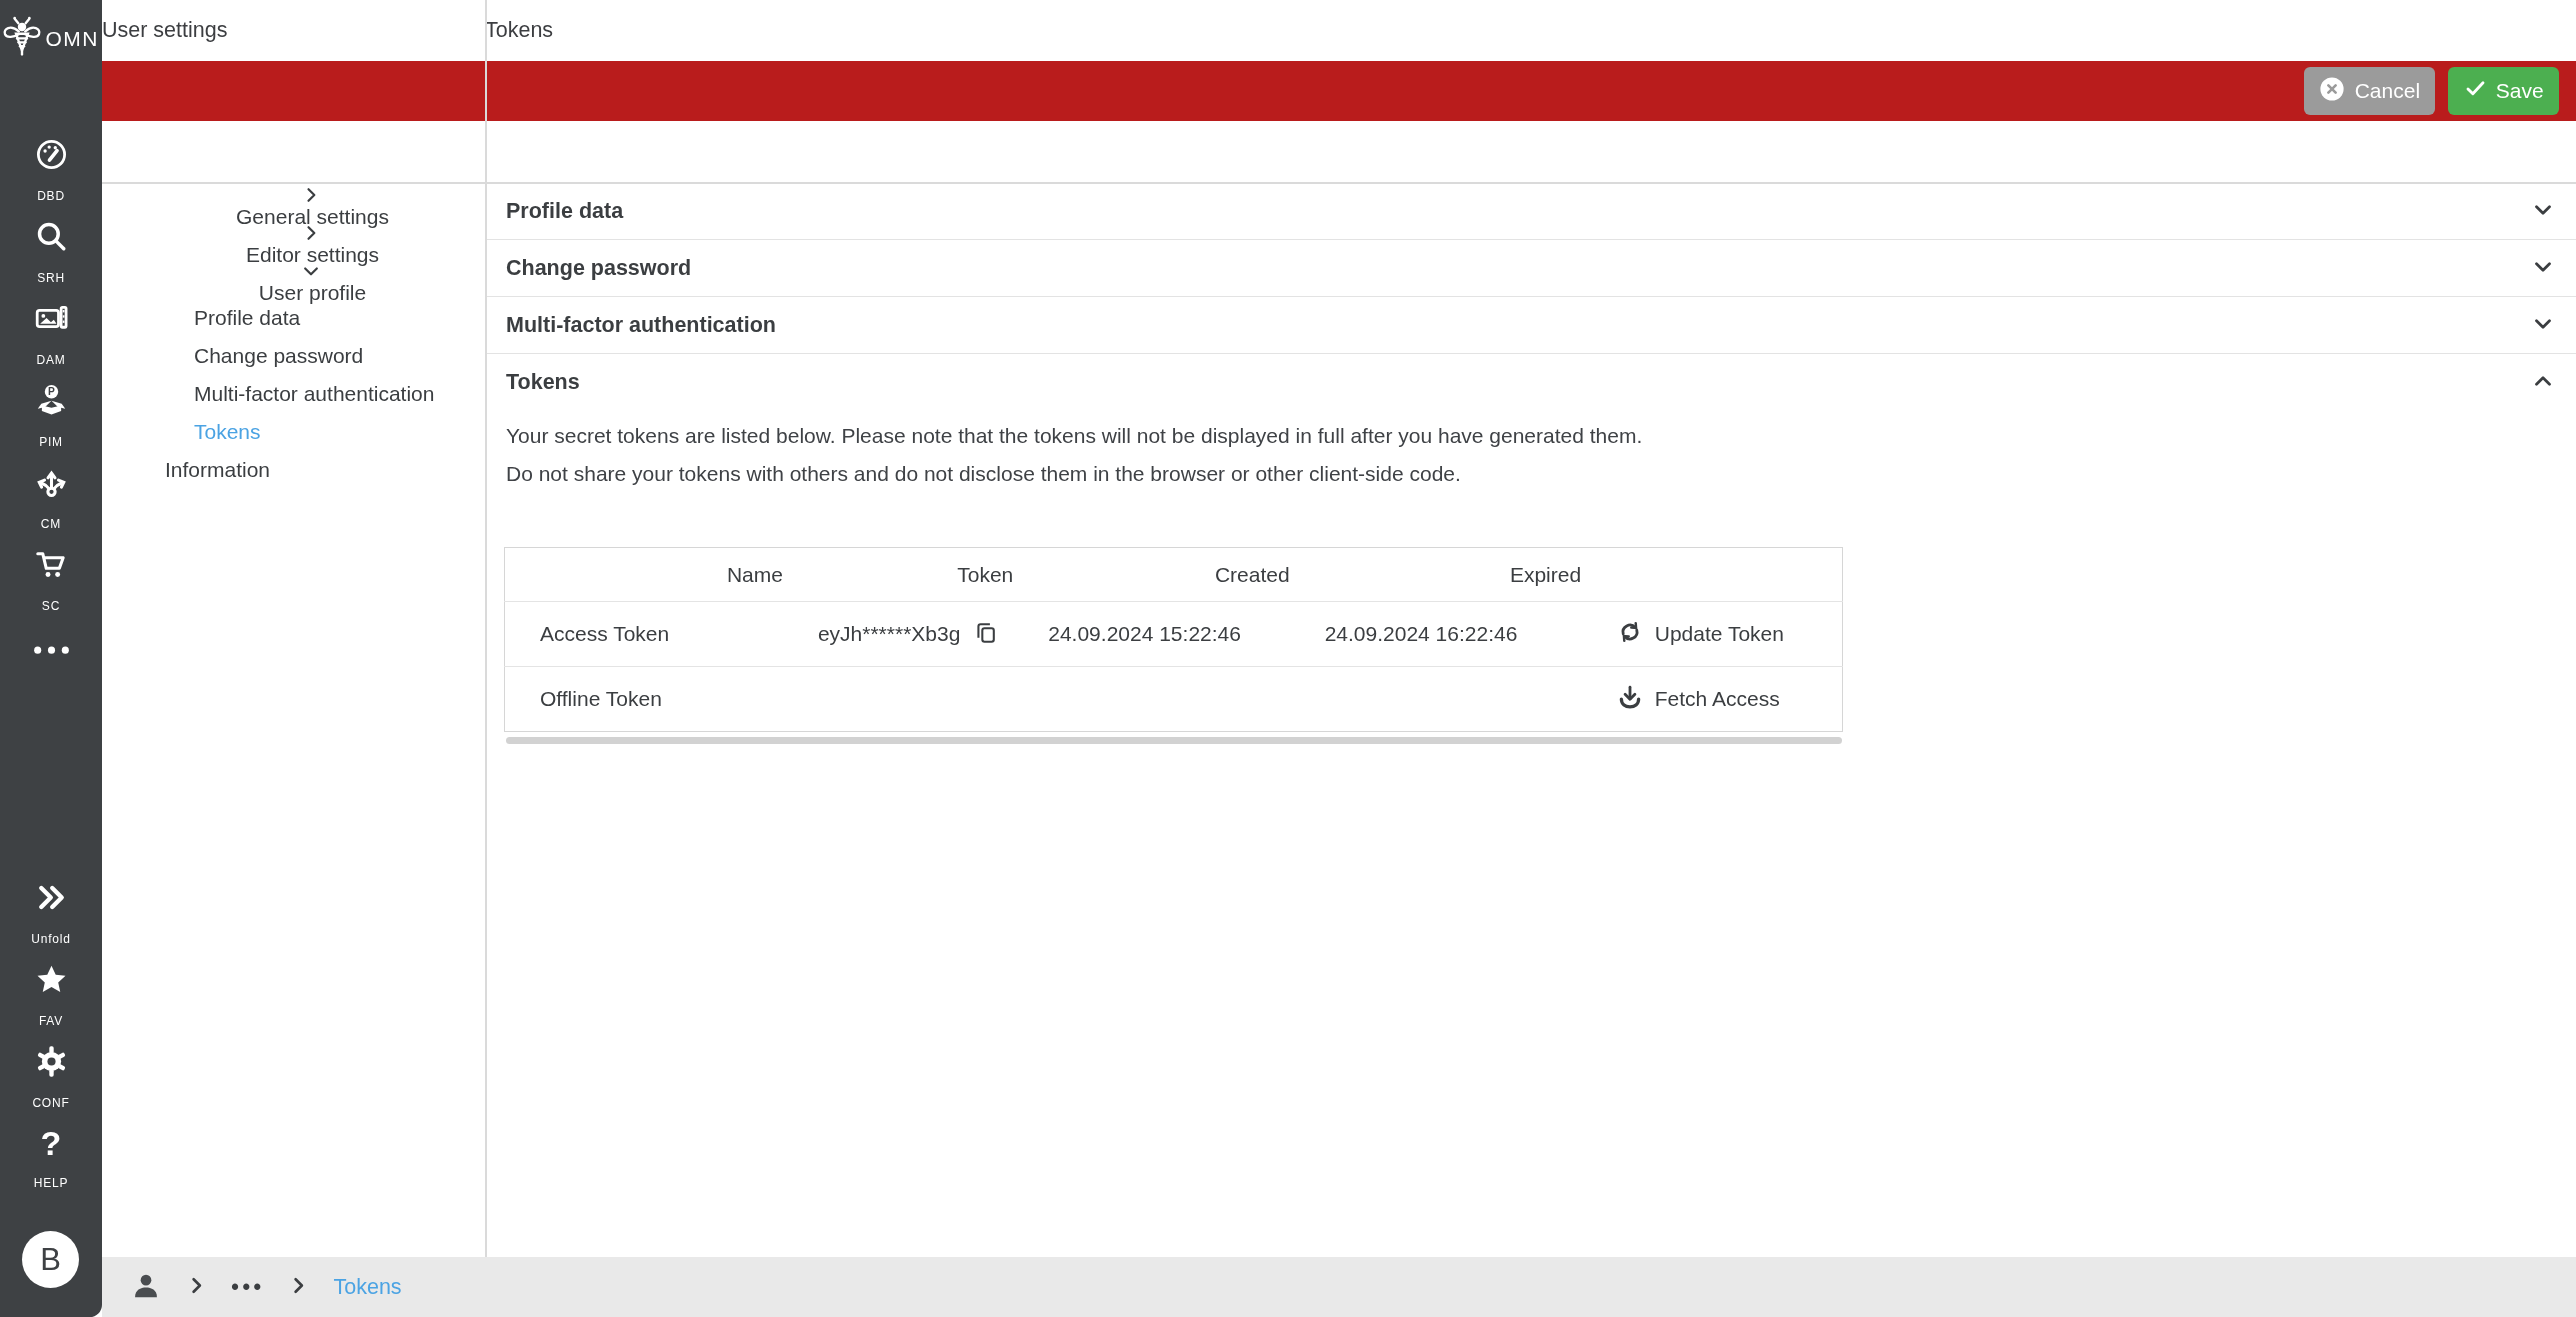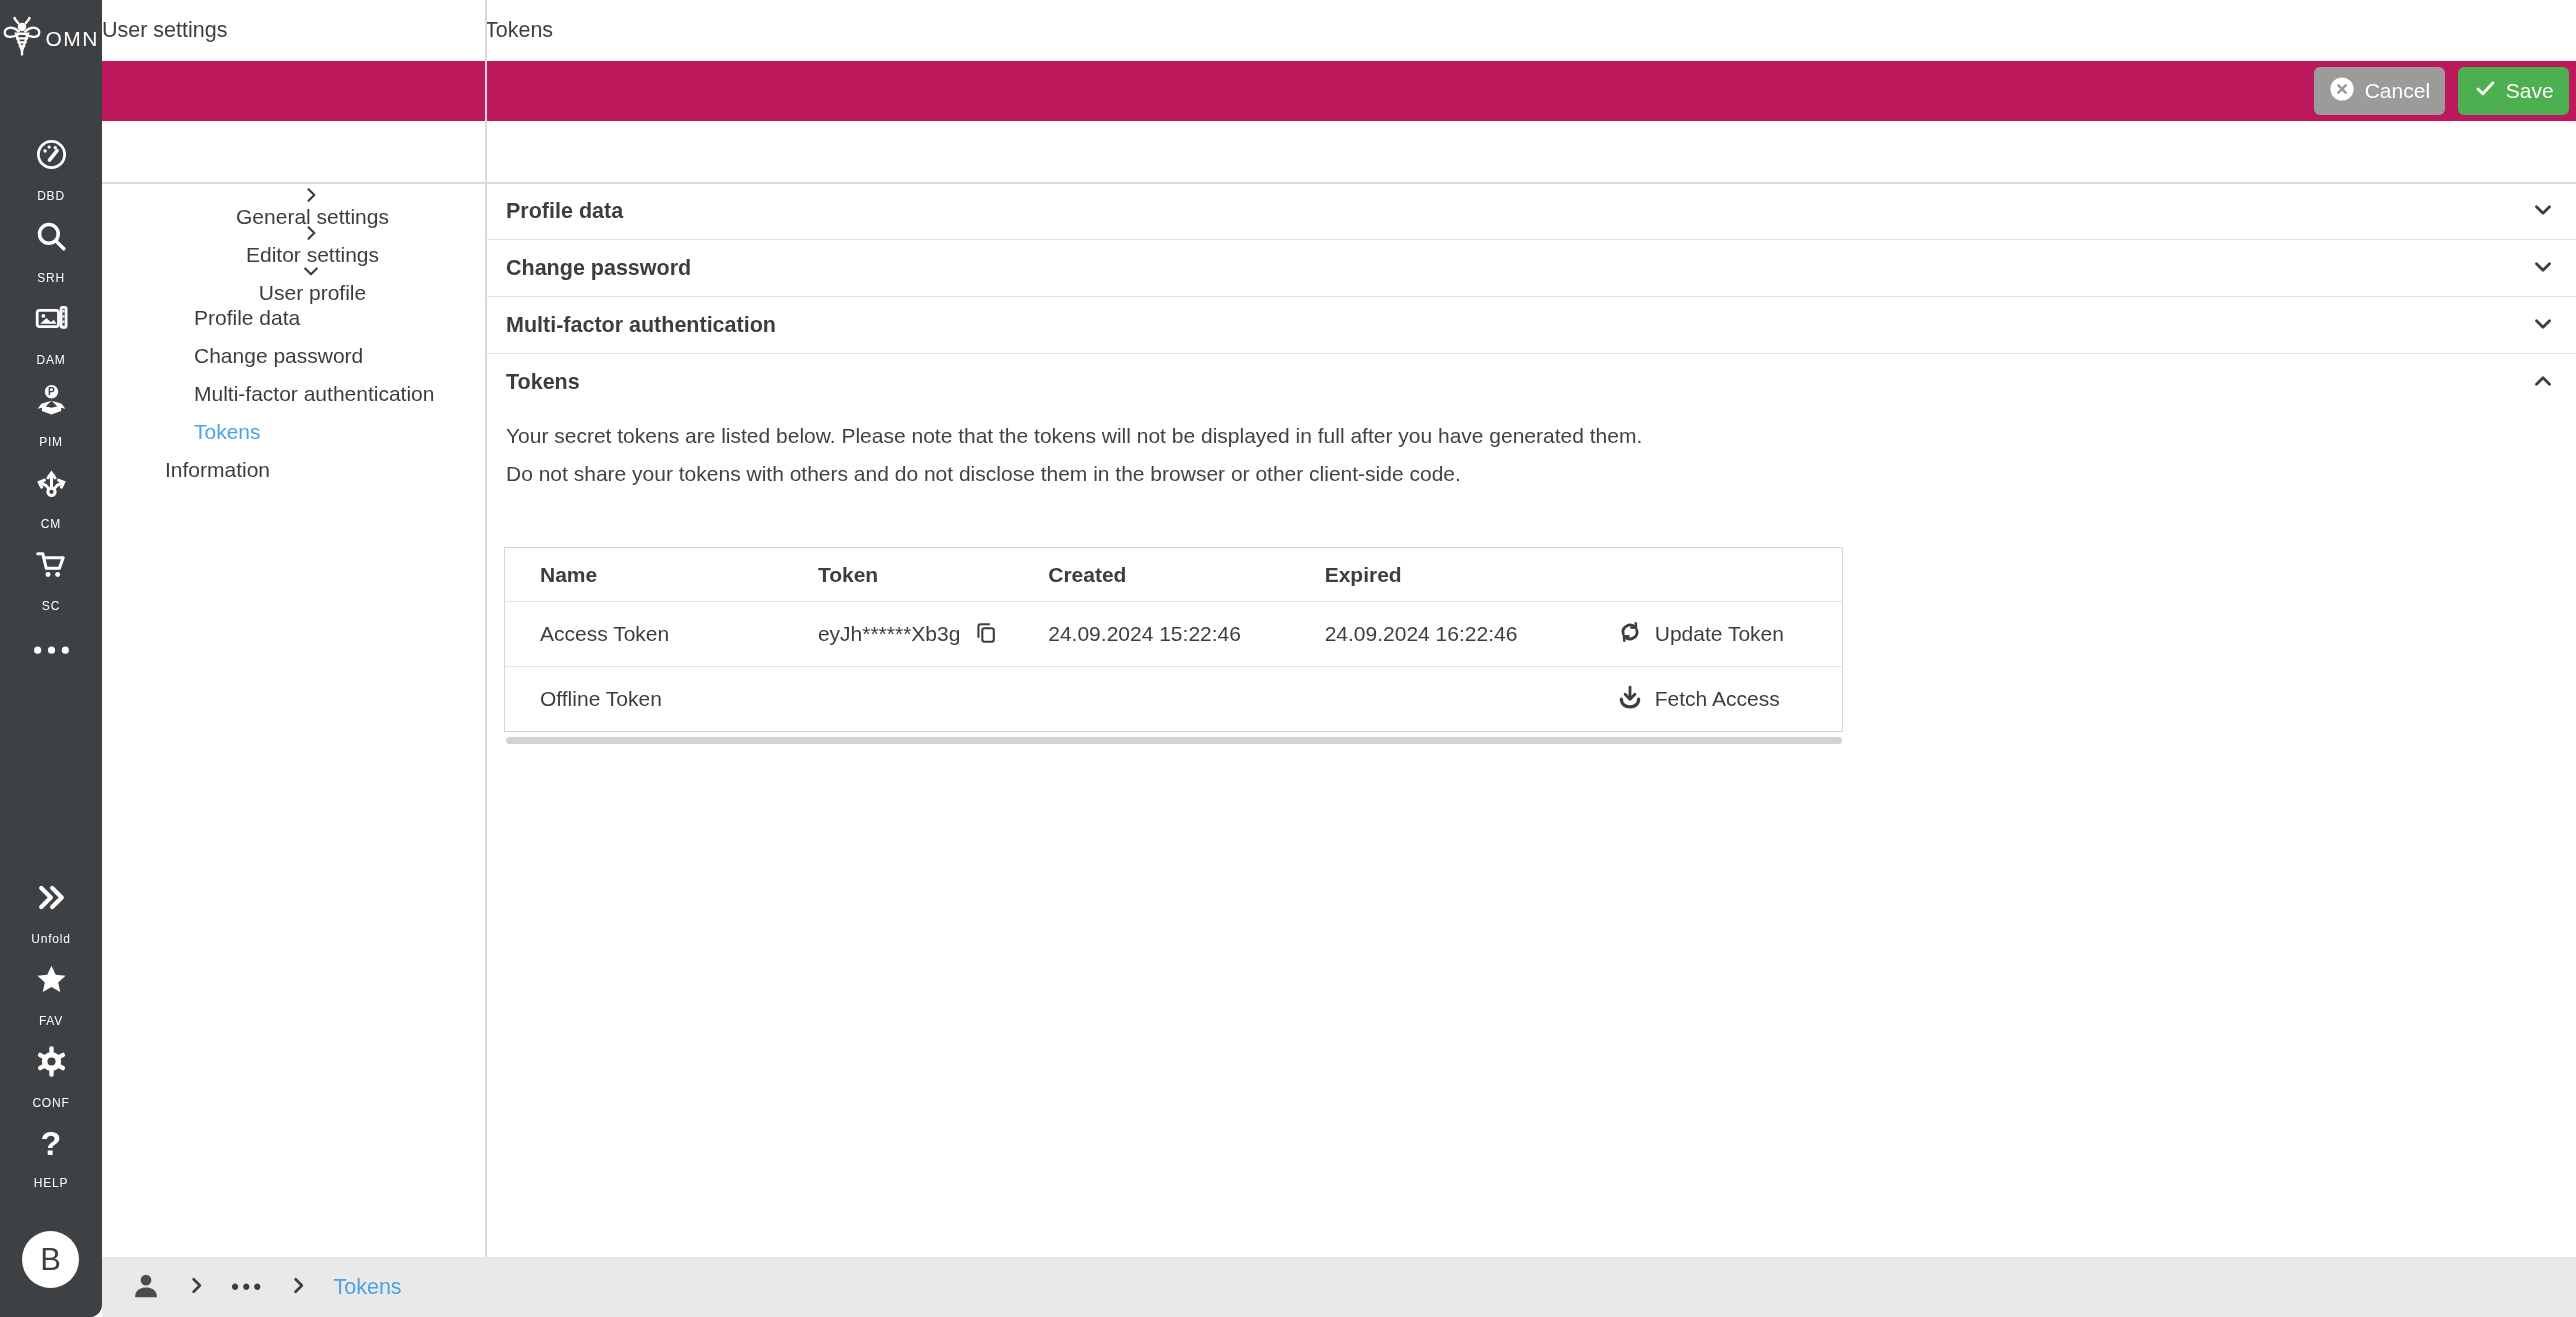--- a/index.html
+++ b/index.html
@@ -41,8 +41,8 @@
   .main-panel { position:absolute; left:485px; top:0; width:2091px; height:1257px; background:#fff; }
 
   .toolbar-strip {
-    position:absolute; left:102px; top:61px; width:2474px; height:60px; background:#be185d; z-index:4;
-    display:flex; align-items:center; justify-content:flex-end; gap:13px; padding-right:7px;
+    position:absolute; left:102px; top:61px; width:2474px; height:60px; background:#b91c1c; z-index:4;
+    display:flex; align-items:center; justify-content:flex-end; gap:13px; padding-right:17px;
   }
   .v-divider { position:absolute; left:485px; top:0; width:1.5px; height:1257px; background:#dadada; z-index:5; }
   .h-divider { position:absolute; left:102px; top:182px; width:2474px; height:1.5px; background:#dadada; z-index:5; }

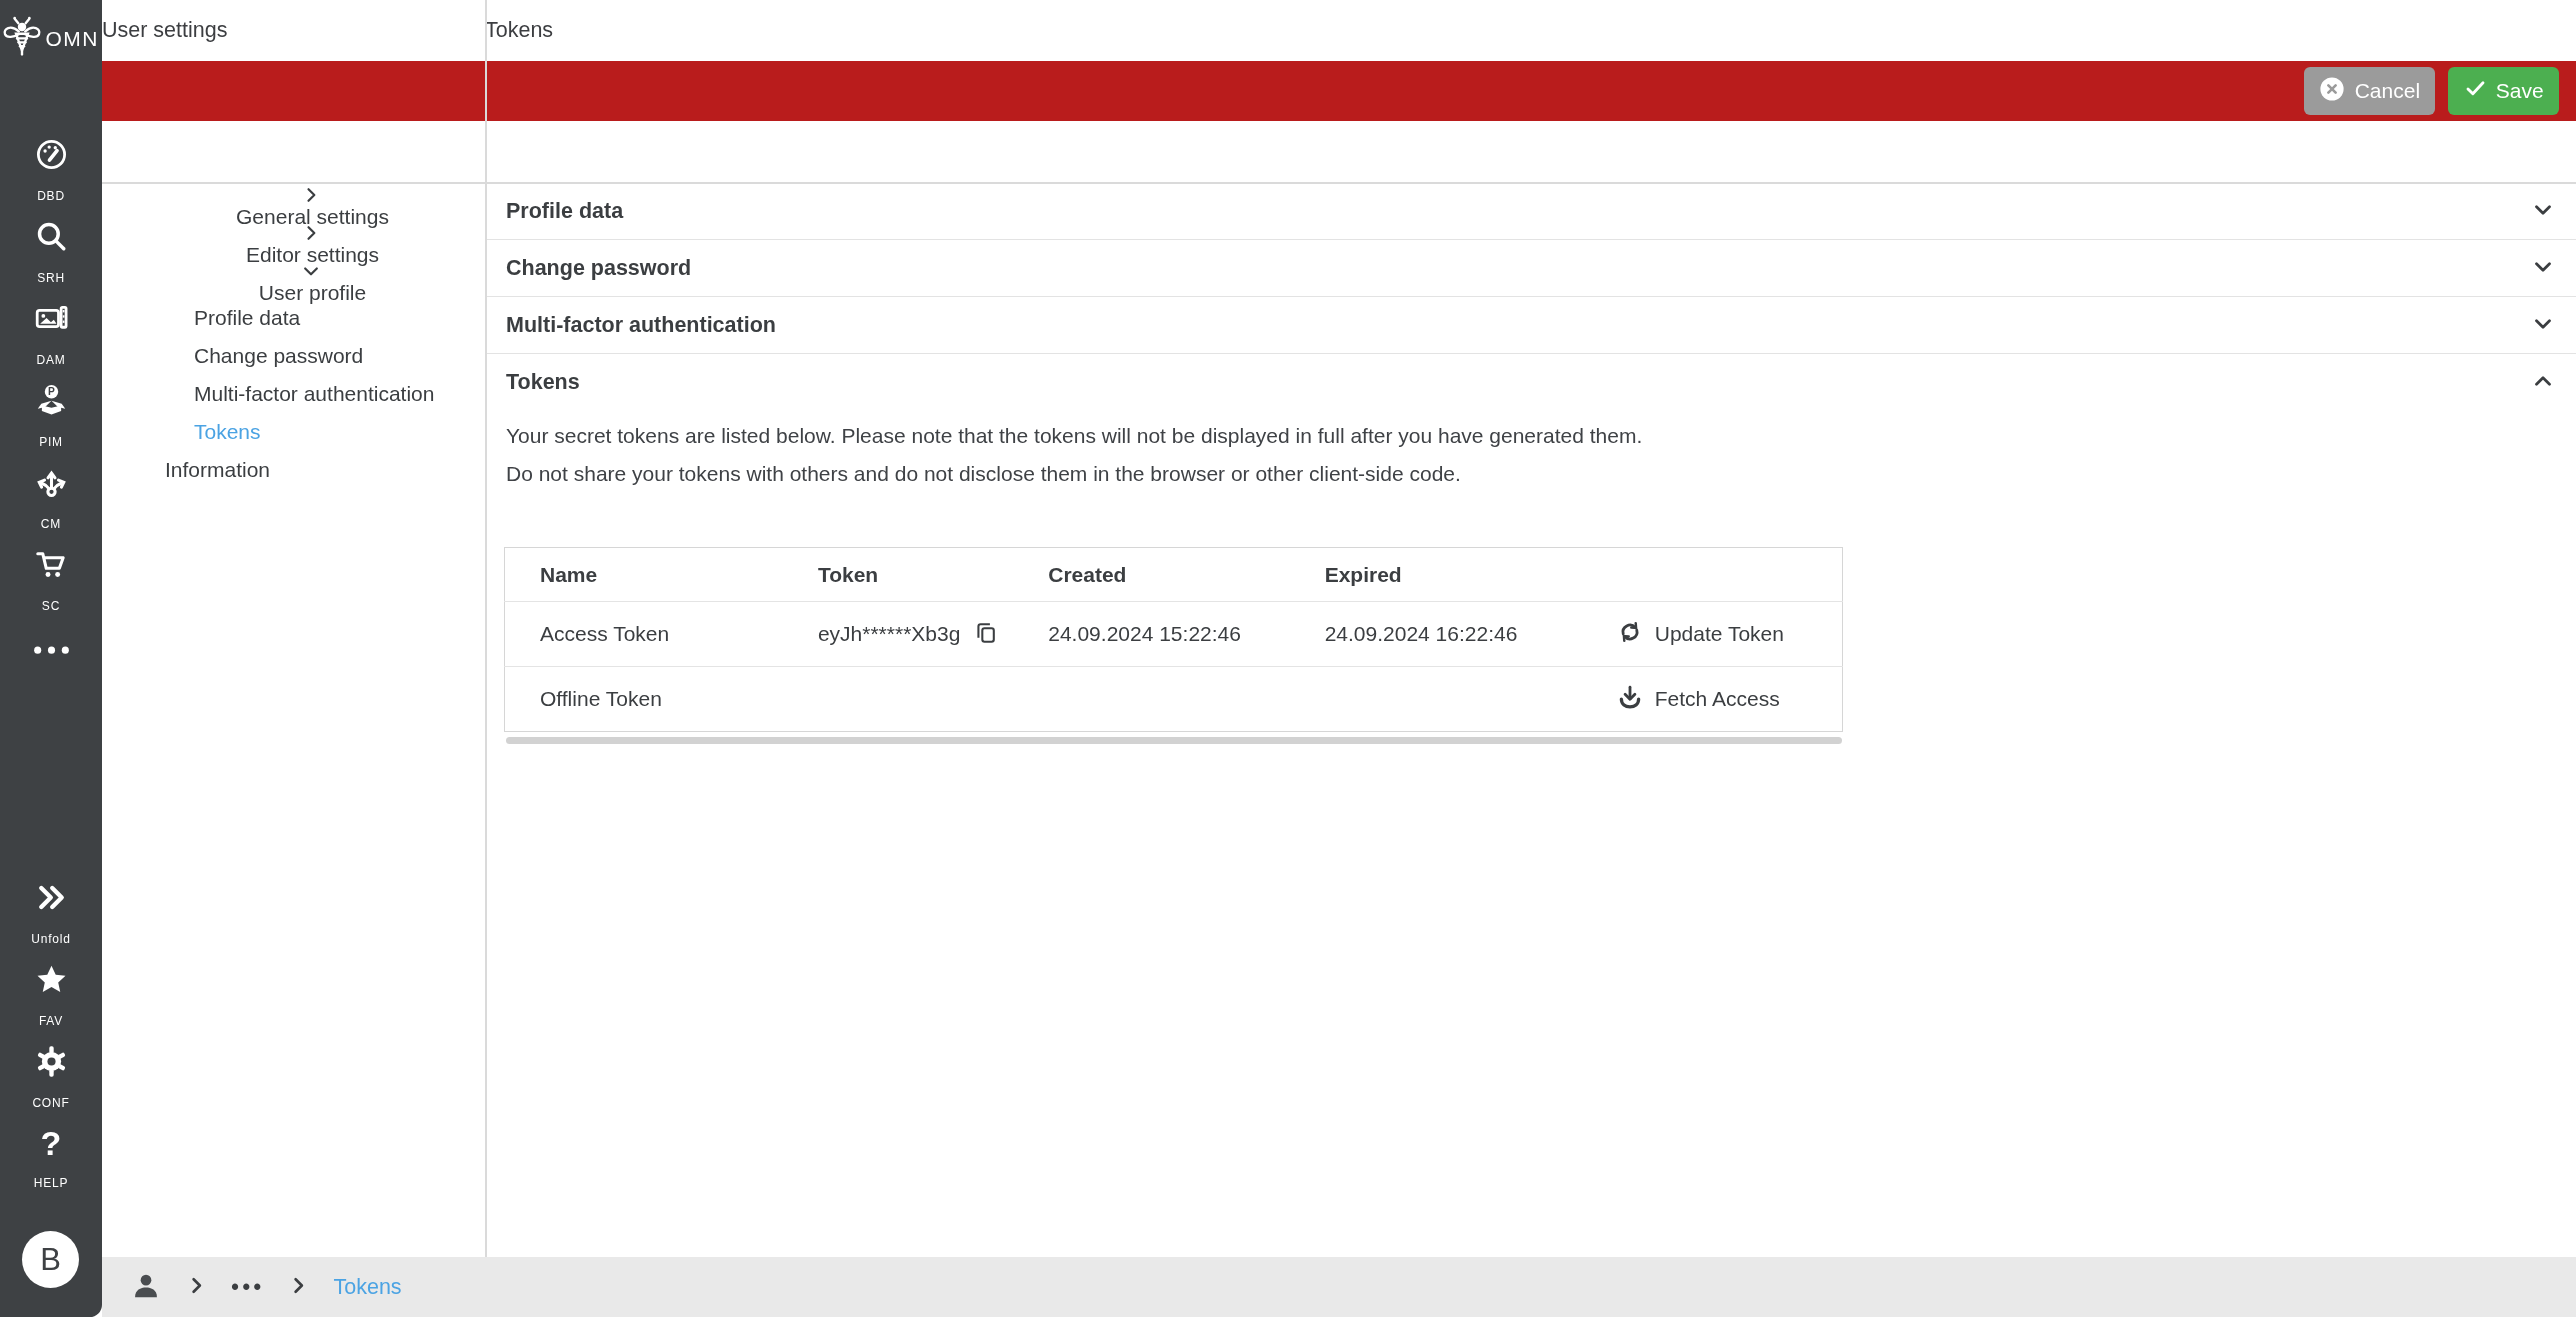--- a/index.html
+++ b/index.html
@@ -81,7 +81,7 @@
     border-collapse:collapse; table-layout:fixed; width:1339px;
     margin:54px 0 0 19px; border:1.5px solid #d6d6d6; font-size:21px; color:#3b3e41;
   }
-  .tok-table th { font-weight:700; text-align:left; height:54px; padding:0 0 0 35px; }
+  .tok-table th { font-weight:400; text-align:right; height:54px; padding:0 0 0 35px; }
   .tok-table td { height:65px; padding:0 0 0 35px; }
   .tok-table tbody tr { border-top:1.5px solid #e4e4e4; }
   .token-cell { display:flex; align-items:center; gap:12.3px; }

